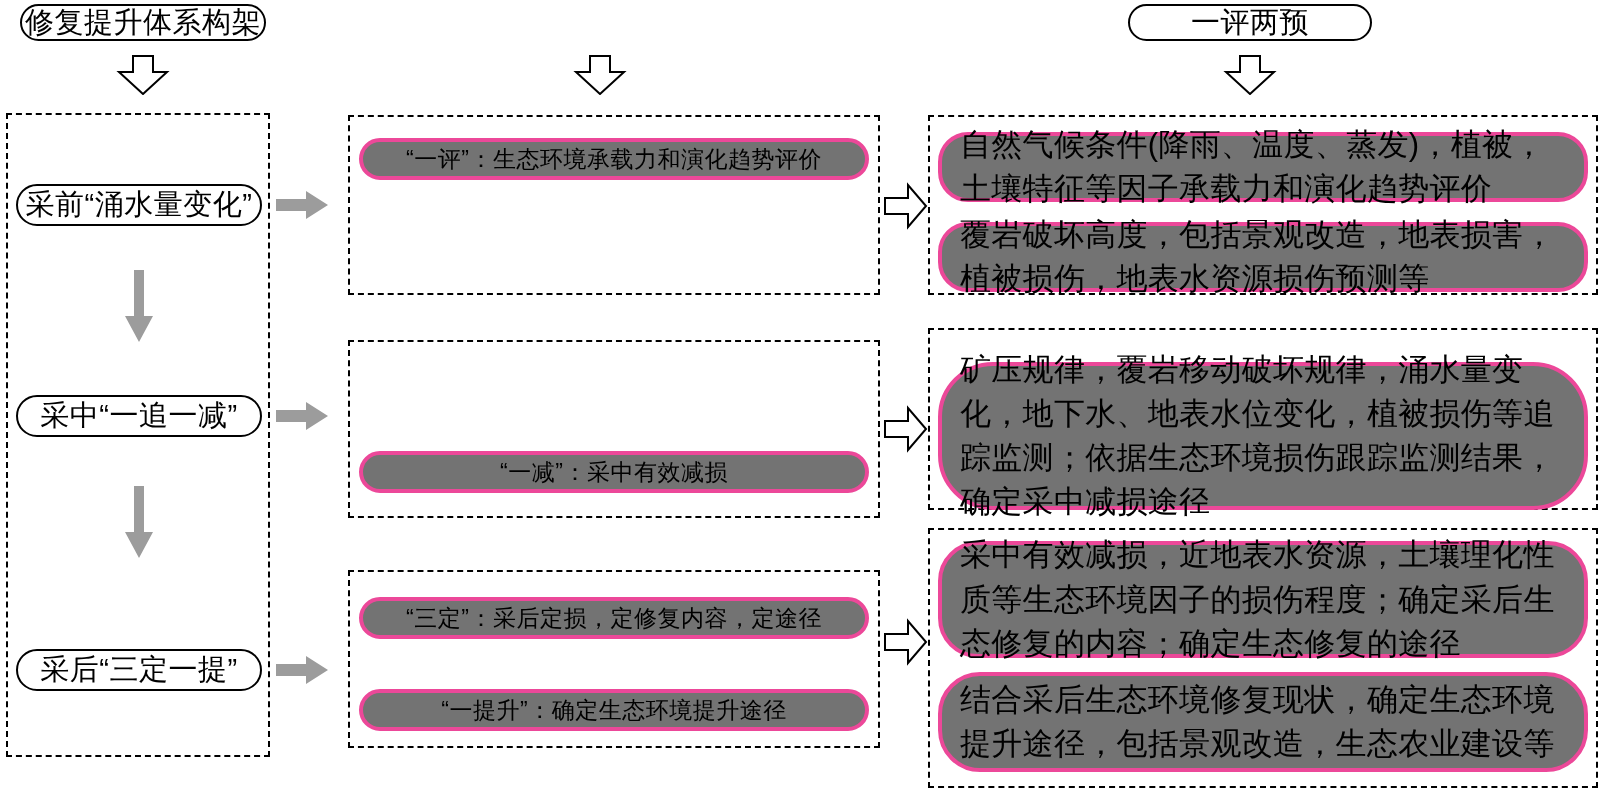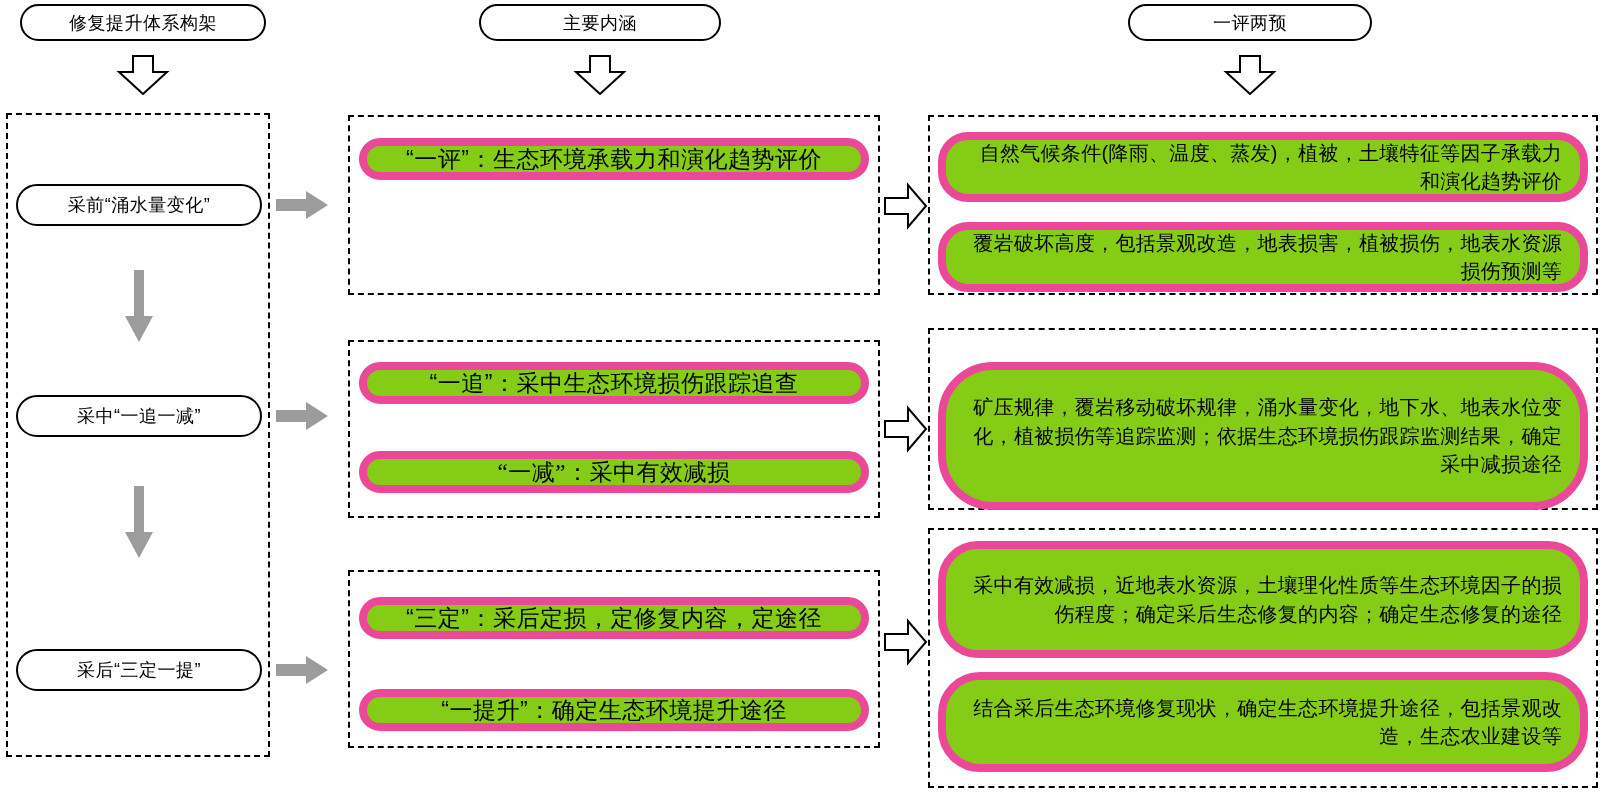--- a/index.html
+++ b/index.html
@@ -23,7 +23,7 @@
     display: flex;
     align-items: center;
     justify-content: center;
-    font-size: 18px;
+    font-size: 29px;
     letter-spacing: 0.5px;
     white-space: nowrap;
   }

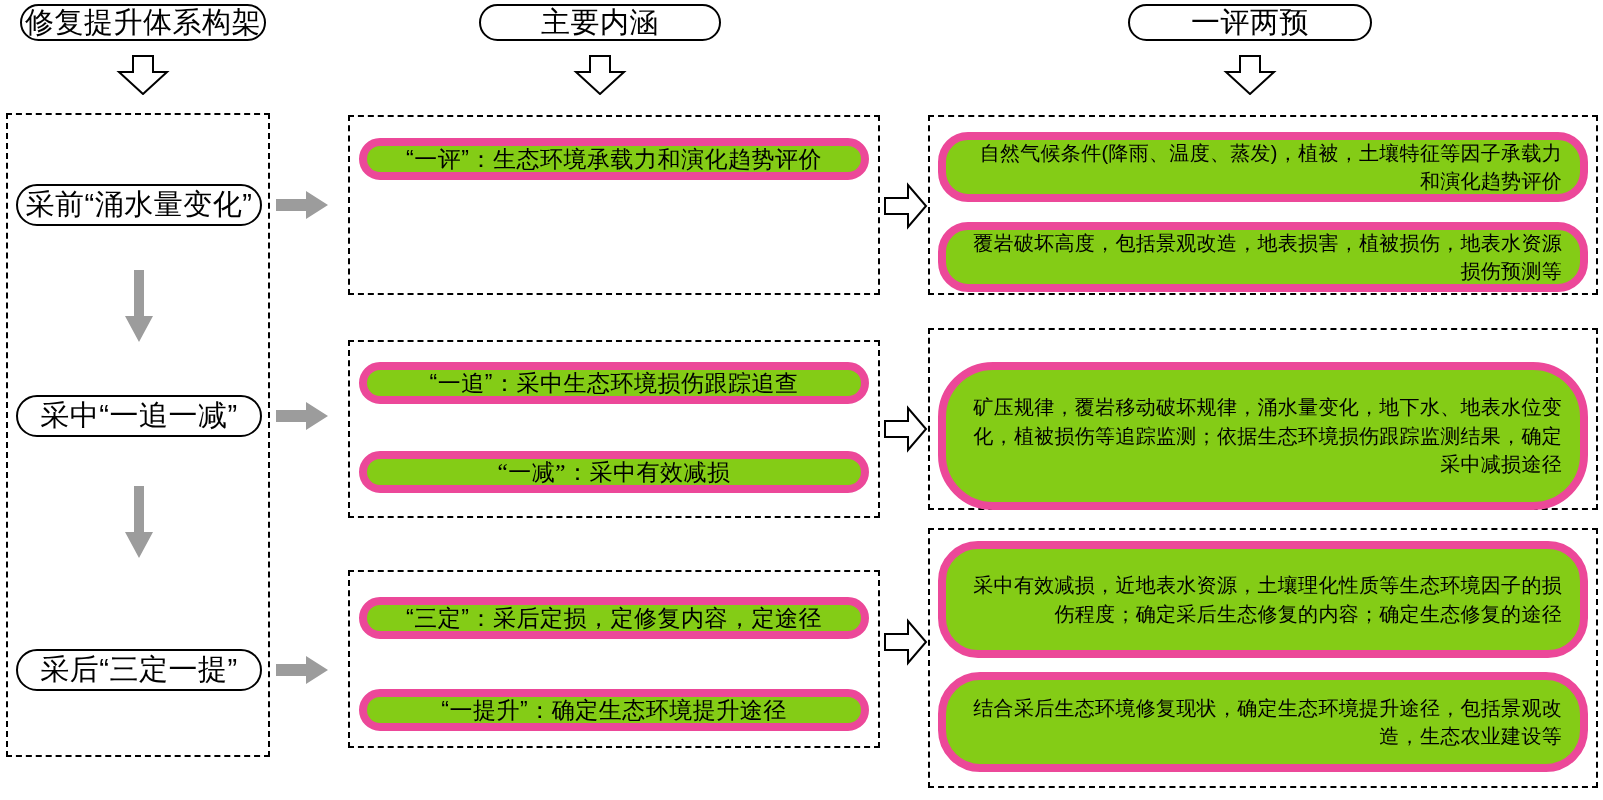--- a/index.html
+++ b/index.html
@@ -57,7 +57,6 @@
 <div class="canvas">
 
   <div class="pill abs" style="left:20px; top:4px; width:246px; height:37px;">修复提升体系构架</div>
-  <div class="pill abs" style="left:479px; top:4px; width:242px; height:37px;">主要内涵</div>
   <div class="pill abs" style="left:1128px; top:4px; width:244px; height:37px;">一评两预</div>
 
   <svg class="abs" style="left:115px; top:55px;" width="56" height="40" viewBox="0 0 56 40">

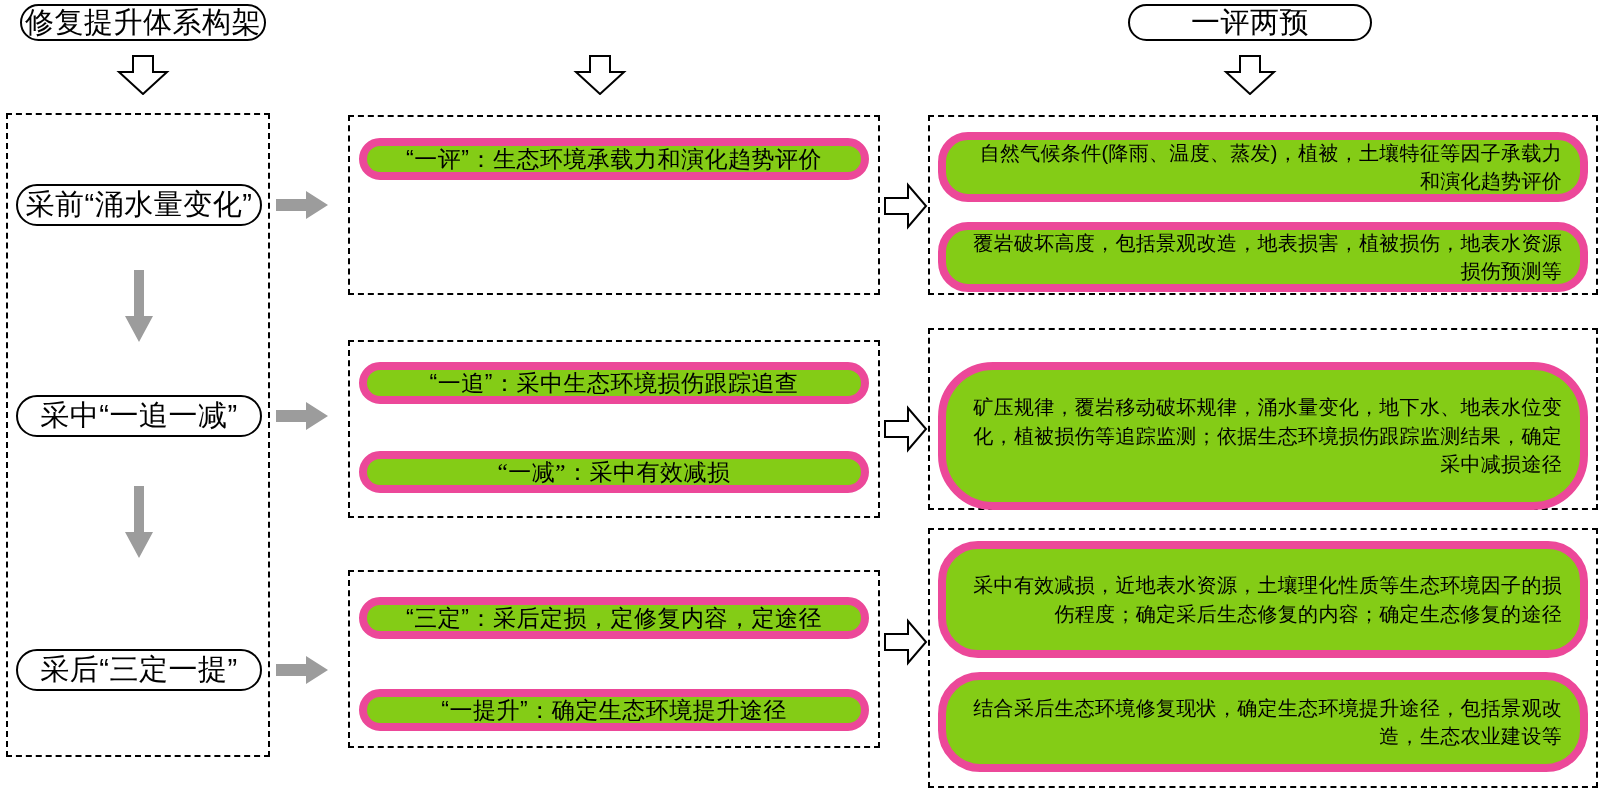--- a/index.html
+++ b/index.html
@@ -28,8 +28,8 @@
     white-space: nowrap;
   }
   .rbox {
-    border: 8px solid #ec4899;
-    background: #84cc16;
+    border: 4px solid #ec4899;
+    background: #737373;
     display: flex;
     align-items: center;
     justify-content: center;

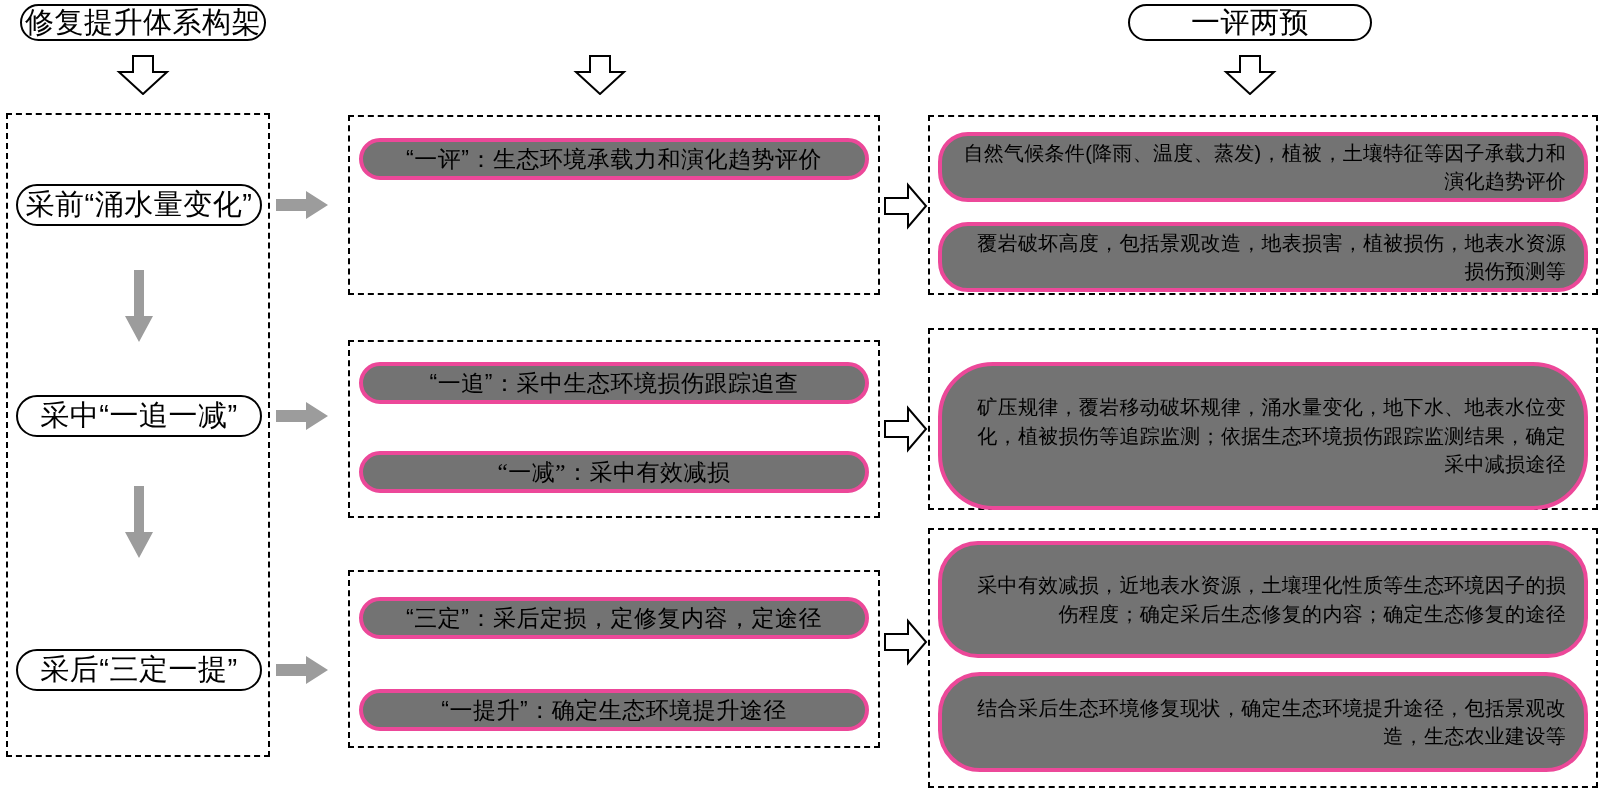--- a/index.html
+++ b/index.html
@@ -39,9 +39,9 @@
   .rbox.center { border-radius: 22px; white-space: nowrap; }
   .rbox.textblock {
     justify-content: flex-start;
-    text-align: right;
+    text-align: left;
     padding: 6px 18px;
-    font-size: 20px;
+    font-size: 31px;
     line-height: 1.42;
     letter-spacing: 0.3px;
   }

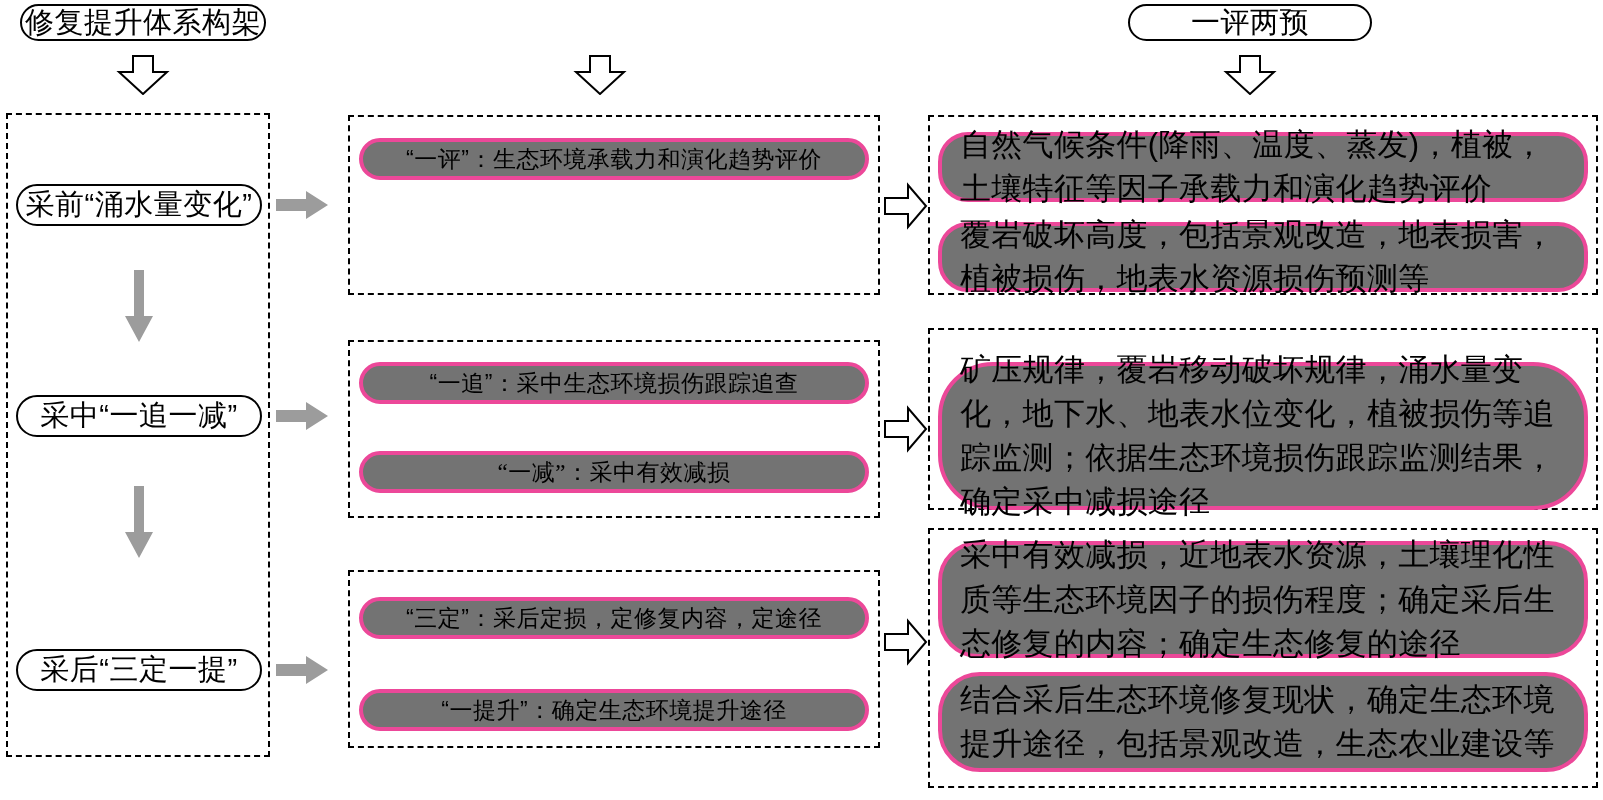--- a/index.html
+++ b/index.html
@@ -96,7 +96,6 @@
   <div class="rbox center abs" style="left:359px; top:138px; width:510px; height:42px;">“一评”：生态环境承载力和演化趋势评价</div>
 
   <div class="dashed abs" style="left:348px; top:340px; width:532px; height:178px;"></div>
-  <div class="rbox center abs" style="left:359px; top:362px; width:510px; height:42px;">“一追”：采中生态环境损伤跟踪追查</div>
   <div class="rbox center abs" style="left:359px; top:451px; width:510px; height:42px;font-family:Liberation Serif, serif;">“一减”：采中有效减损</div>
 
   <div class="dashed abs" style="left:348px; top:570px; width:532px; height:178px;"></div>

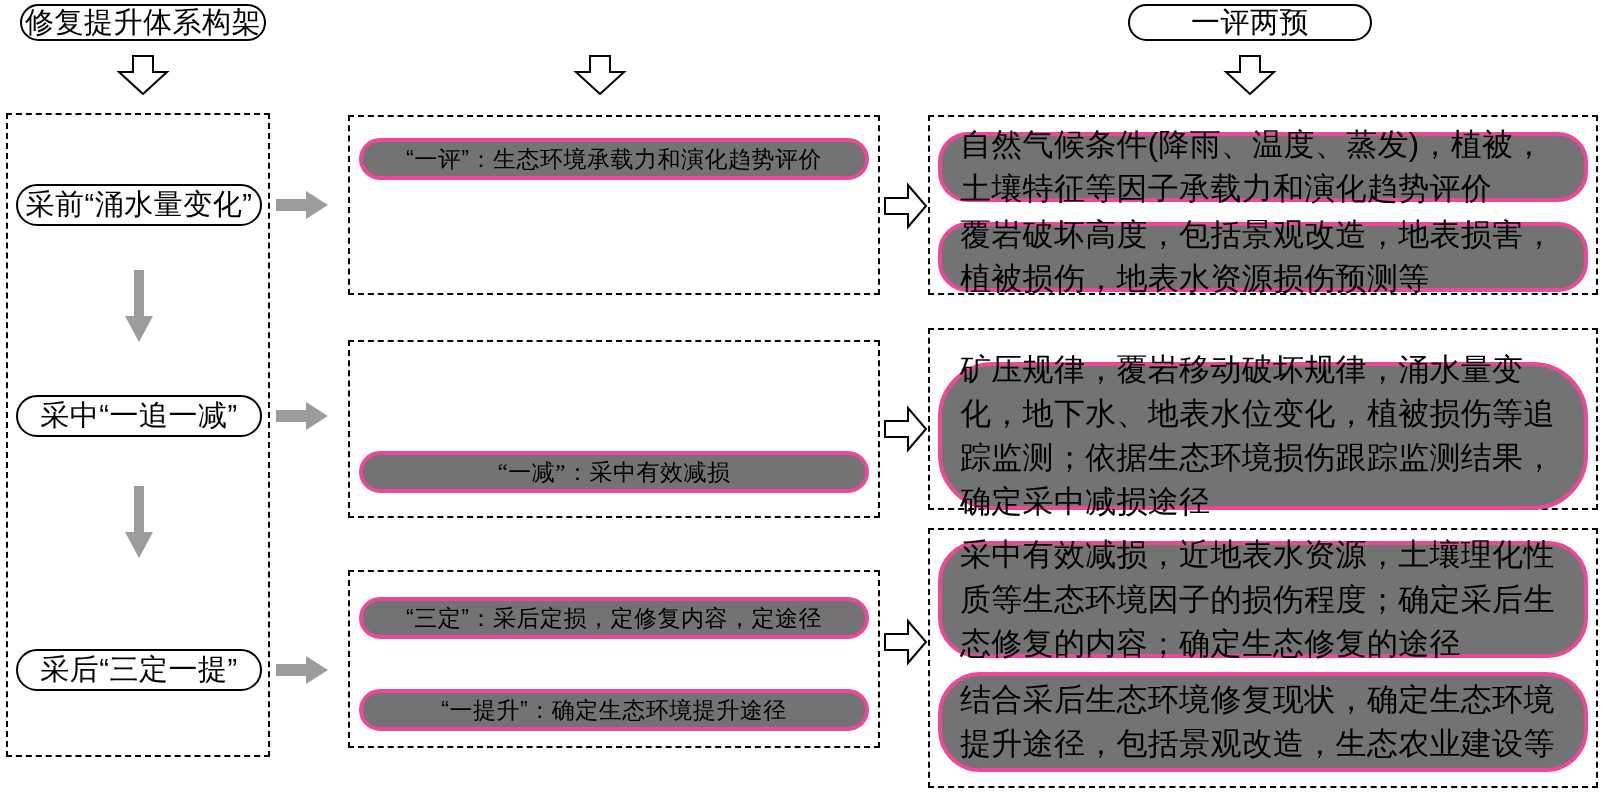--- a/index.html
+++ b/index.html
@@ -96,7 +96,7 @@
   <div class="rbox center abs" style="left:359px; top:138px; width:510px; height:42px;">“一评”：生态环境承载力和演化趋势评价</div>
 
   <div class="dashed abs" style="left:348px; top:340px; width:532px; height:178px;"></div>
-  <div class="rbox center abs" style="left:359px; top:451px; width:510px; height:42px;font-family:Liberation Serif, serif;">“一减”：采中有效减损</div>
+  <div class="rbox center abs" style="left:359px; top:451px; width:510px; height:42px;">“一减”：采中有效减损</div>
 
   <div class="dashed abs" style="left:348px; top:570px; width:532px; height:178px;"></div>
   <div class="rbox center abs" style="left:359px; top:597px; width:510px; height:42px;">“三定”：采后定损，定修复内容，定途径</div>

